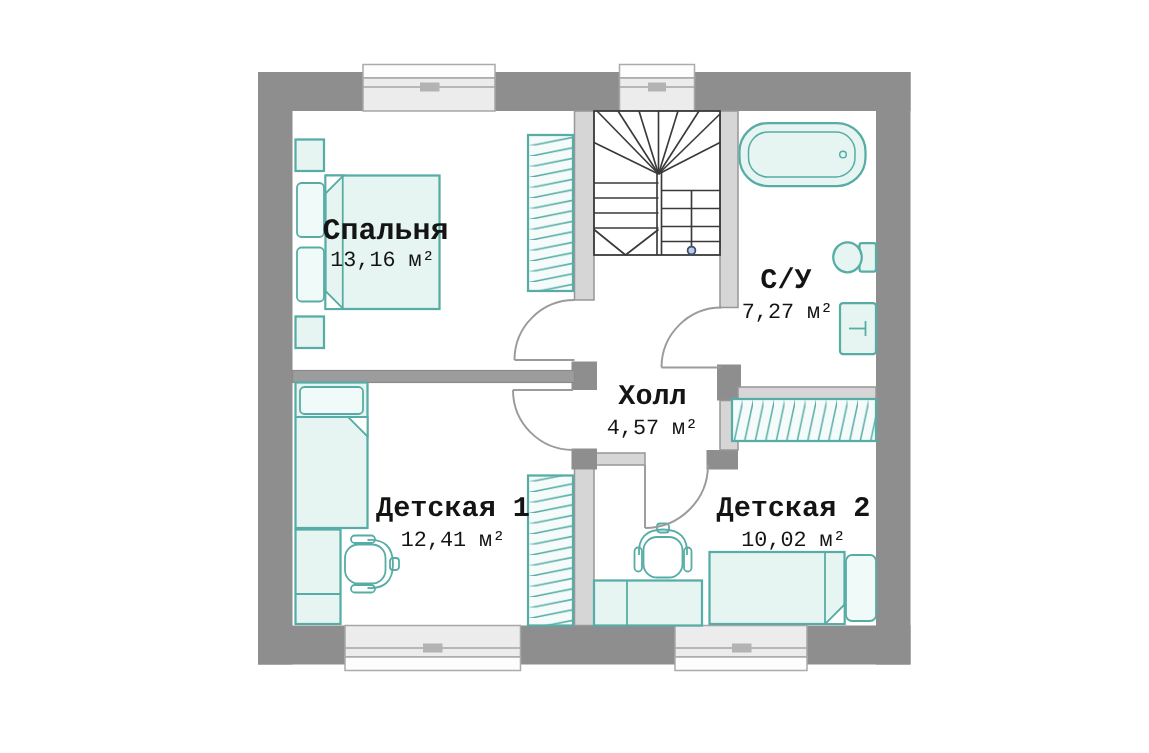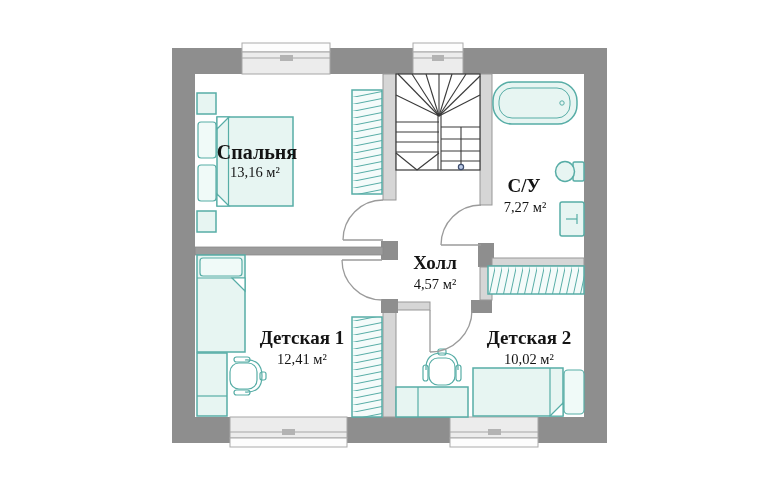--- a/index.html
+++ b/index.html
@@ -4,7 +4,7 @@
 <style>
   html,body{margin:0;padding:0;background:var(--background,#fff);}
   .canvas{position:relative;width:756px;height:502px;background:var(--background,#fff);overflow:hidden;
-          font-family:Liberation Serif, serif;}
+          font-family:Liberation Mono, monospace;}
   svg{position:absolute;left:0;top:0;}
   .wall{fill:var(--wall,#8e8e8e);}
   .dwall{fill:#9c9c9c;stroke:#8a8a8a;stroke-width:0.8;}

